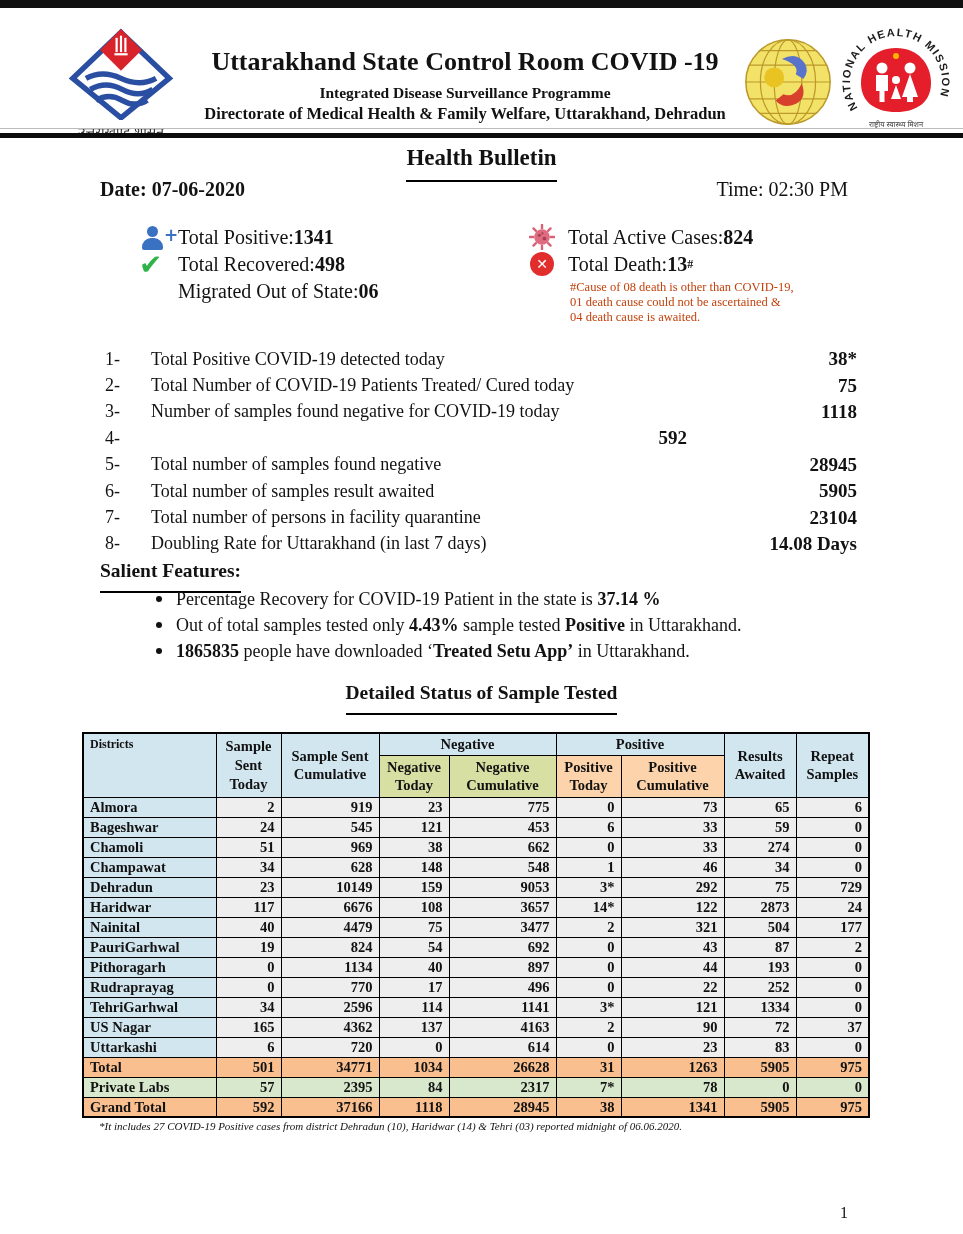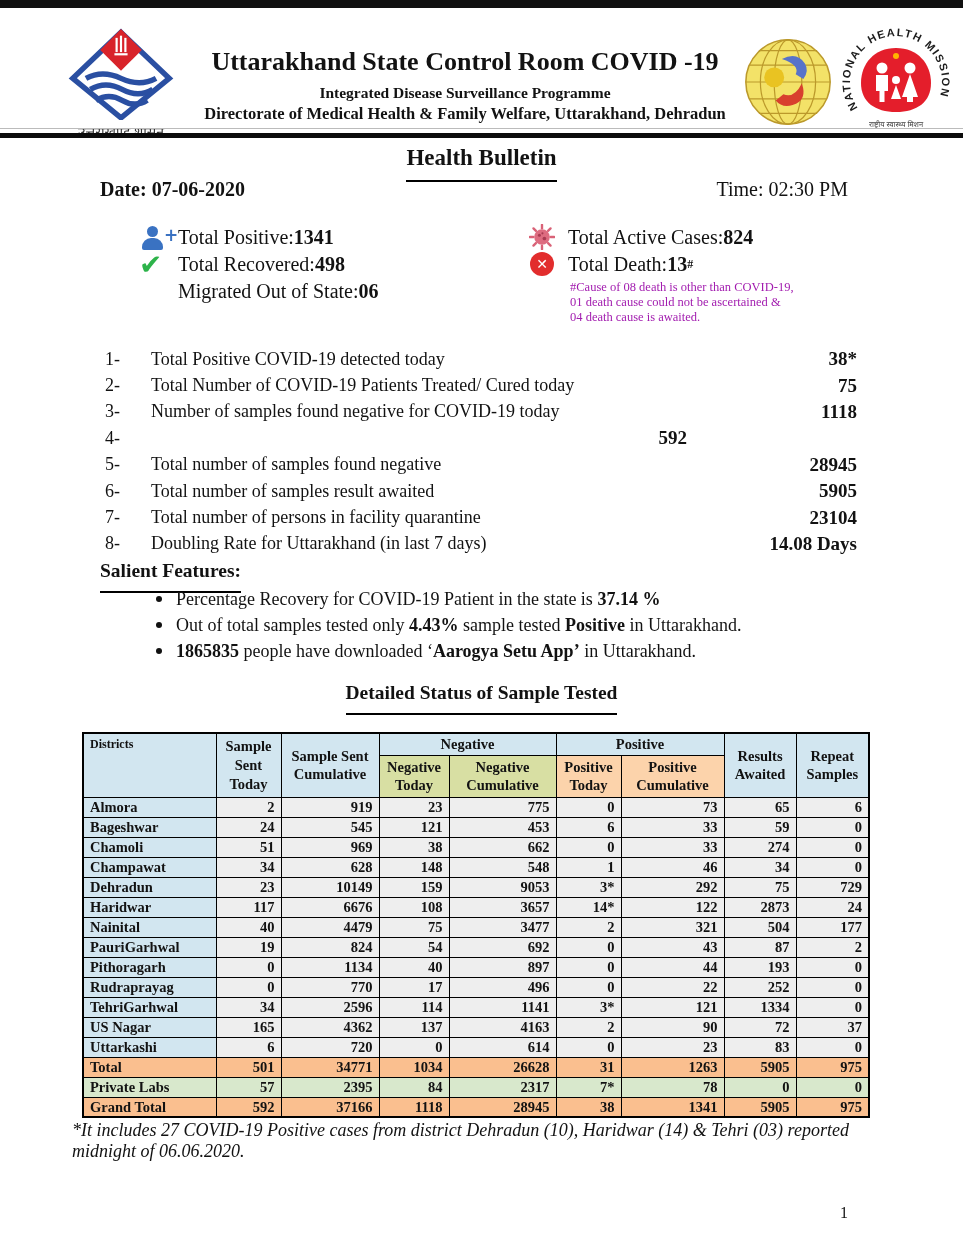--- a/index.html
+++ b/index.html
@@ -40,7 +40,7 @@
   .xcircle{position:absolute;left:2px;top:1px;width:24px;height:24px;border-radius:50%;background:var(--accent-red);color:#fff;
     font-size:14px;font-weight:bold;display:flex;align-items:center;justify-content:center;font-family:"DejaVu Sans",sans-serif;}
   .virus{position:absolute;left:1px;top:0;}
-  .death-note{margin-left:42px;width:262px;font-size:12.5px;line-height:1.2;color:#a21caf;margin-top:2px;}
+  .death-note{margin-left:42px;width:262px;font-size:12.5px;line-height:1.2;color:#c2410c;margin-top:2px;}
   
   .num-list{top:346px;left:105px;width:752px;}
   .num-row{display:grid;grid-template-columns:46px auto 170px;height:26.4px;align-items:center;}

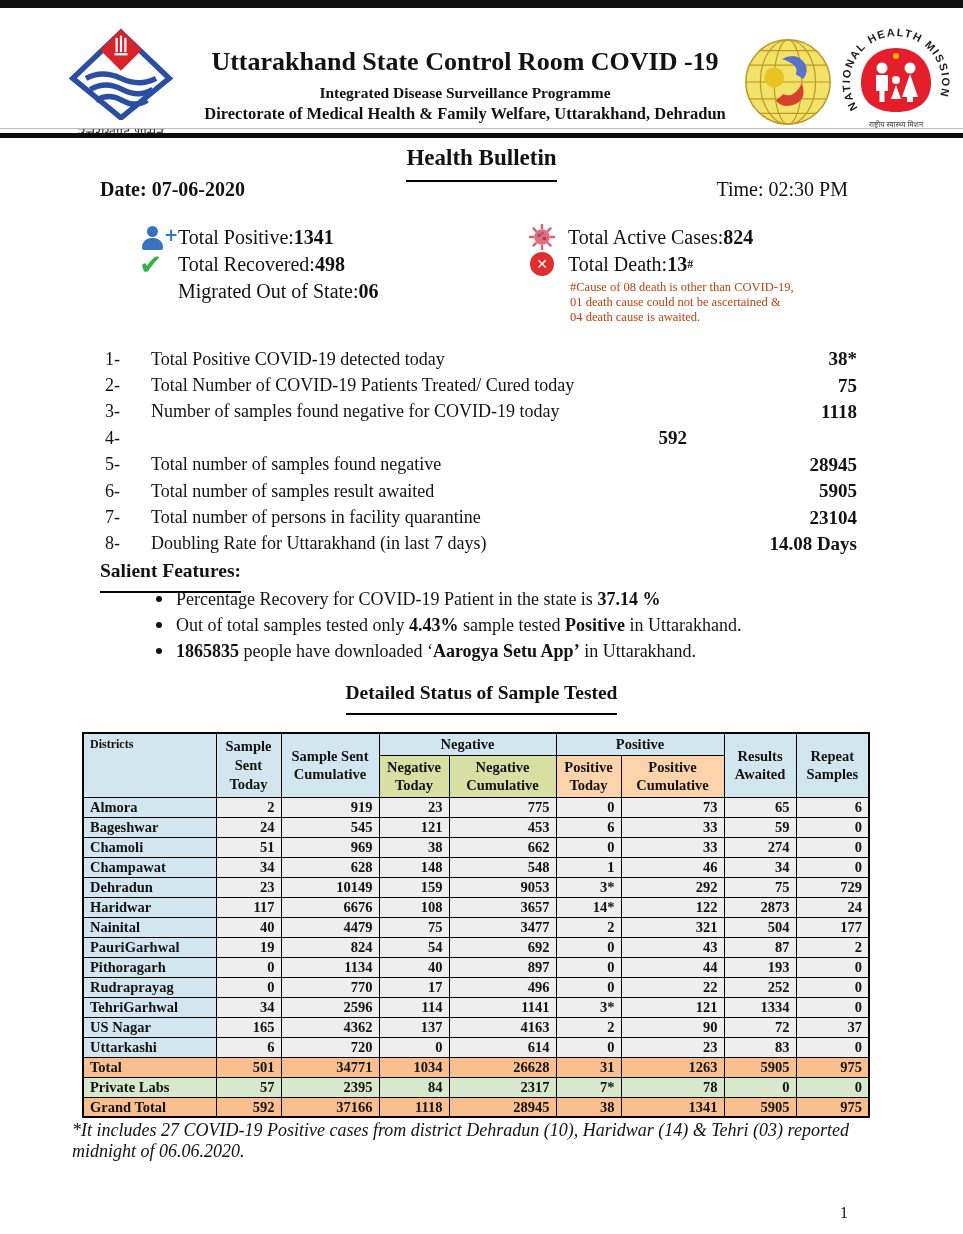--- a/index.html
+++ b/index.html
@@ -263,7 +263,7 @@
 <div class="abs bullet-list">
     <div class="bullet-item"><span>Percentage Recovery for COVID-19 Patient in the state is </span><b>37.14 %</b></div>
     <div class="bullet-item"><span>Out of total samples tested only </span><b>4.43%</b><span> sample tested </span><b>Positive</b><span> in Uttarakhand.</span></div>
-    <div class="bullet-item"><b>1865835</b><span> people have downloaded ‘</span><b>Aarogya Setu App’</b><span> in Uttarakhand.</span></div>
+    <div class="bullet-item"><b>1865835</b><span> people have downloaded ‘</span><b>Treated Setu App’</b><span> in Uttarakhand.</span></div>
   </div>
 
 <div class="abs detail-title">

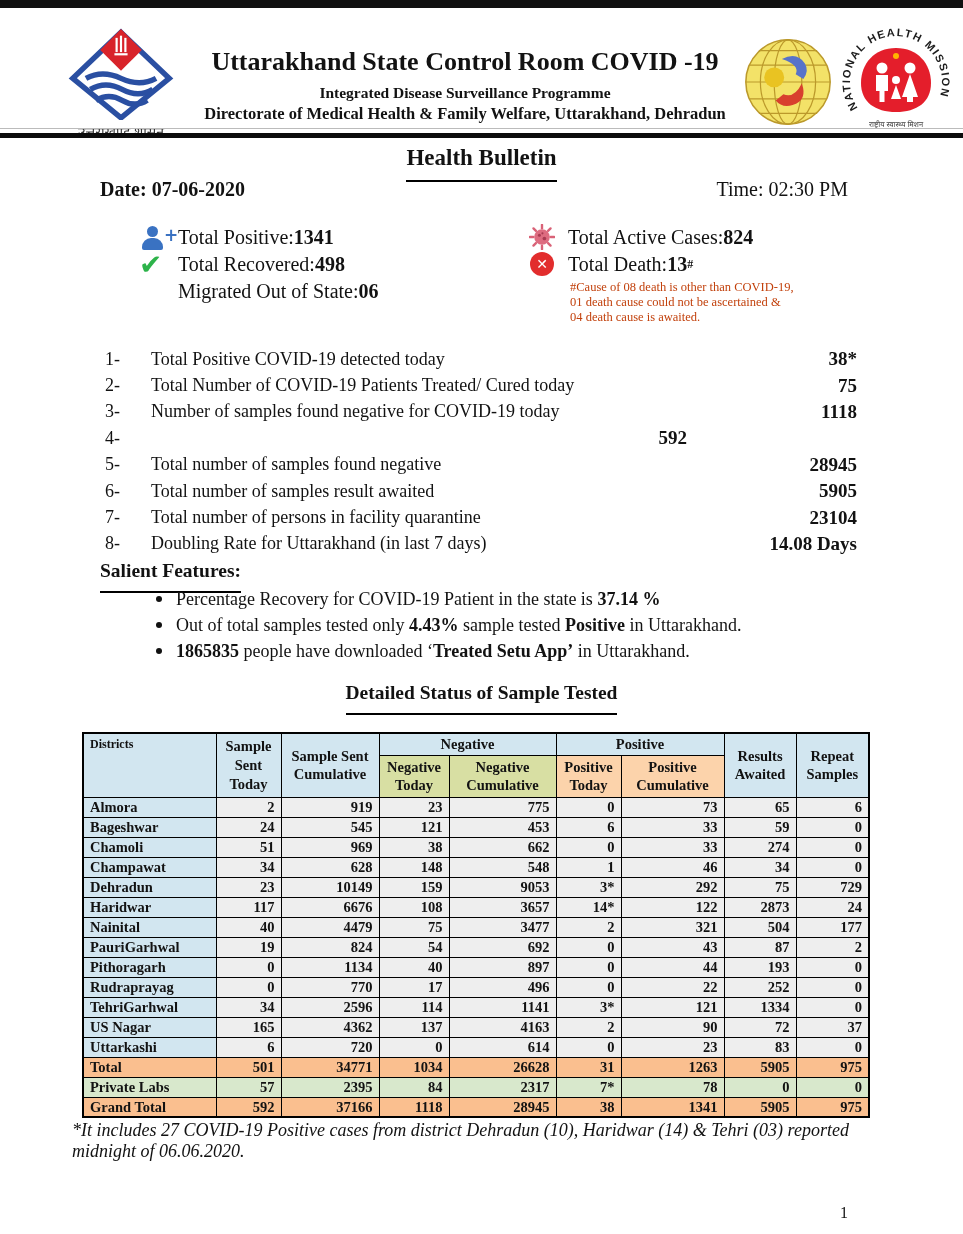--- a/index.html
+++ b/index.html
@@ -71,7 +71,7 @@
   tbody td{background:var(--data-gray);text-align:right;font-size:14.5px;font-weight:bold;padding:0 6px;white-space:nowrap;}
   tbody tr.orange th,tbody tr.orange td{background:var(--total-orange);}
   tbody tr.green th,tbody tr.green td{background:var(--private-green);}
-  .footnote{top:1120px;left:72px;width:800px;font-size:18px;font-style:italic;}
+  .footnote{top:1120px;left:99px;width:800px;font-size:11px;font-style:italic;}
   .page-number{top:1204px;left:840px;font-size:16px;}
 </style>
 </head>

